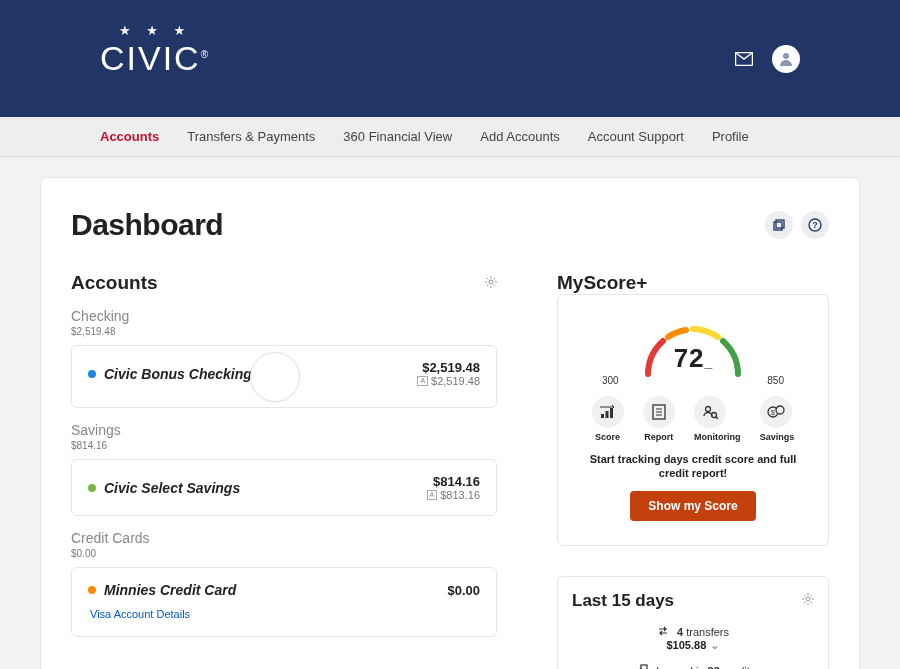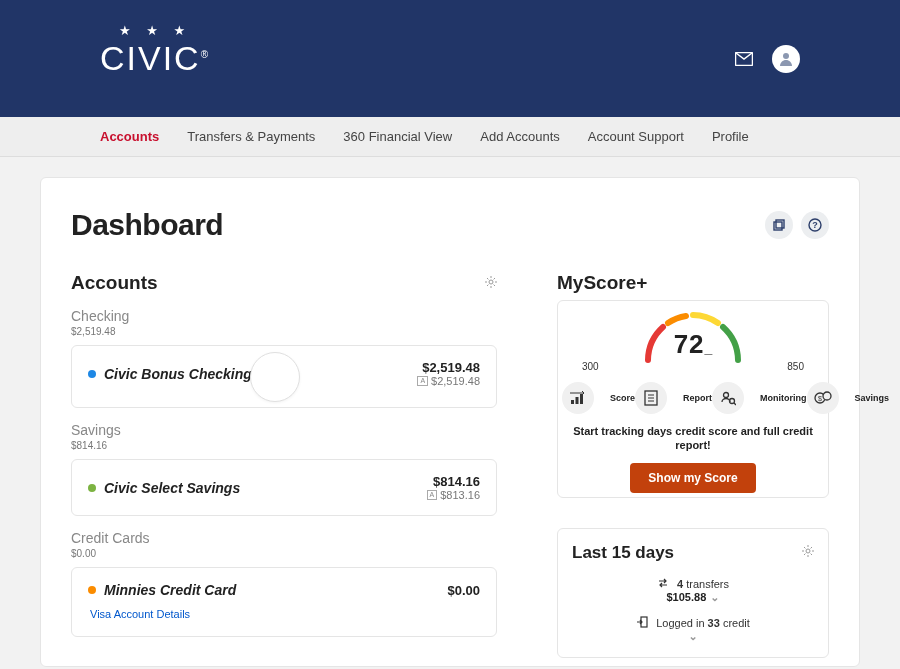--- a/index.html
+++ b/index.html
@@ -48,7 +48,7 @@
   .sub-link { color: #0057cc; font-size: 11px; margin-top: 10px; display: inline-block; cursor: pointer; padding-left: 2px; }
   .ghost-circle { position: absolute; width: 50px; height: 50px; border: 1px solid #e0e0e0; background: #fff; border-radius: 50%; left: 178px; top: 6px; box-shadow: 0 1px 3px rgba(0,0,0,0.05); }
   
-  .score-card { border: 1px solid #e5e5e5; border-radius: 6px; padding: 4px; text-align: center; margin-top: 6px; }
+  .score-card { border: 1px solid #e5e5e5; border-radius: 6px; padding: 24px; text-align: center; }
   .gauge-wrap { position: relative; width: 130px; height: 60px; margin: 0 auto 2px; }
   .score-num { position: absolute; top: 24px; left: 0; right: 0; text-align: center; font-size: 26px; font-weight: 800; letter-spacing: 1px; }
   .range-labels { display: flex; justify-content: space-between; font-size: 10px; color: #333; padding: 0 20px; margin-top: -6px; }

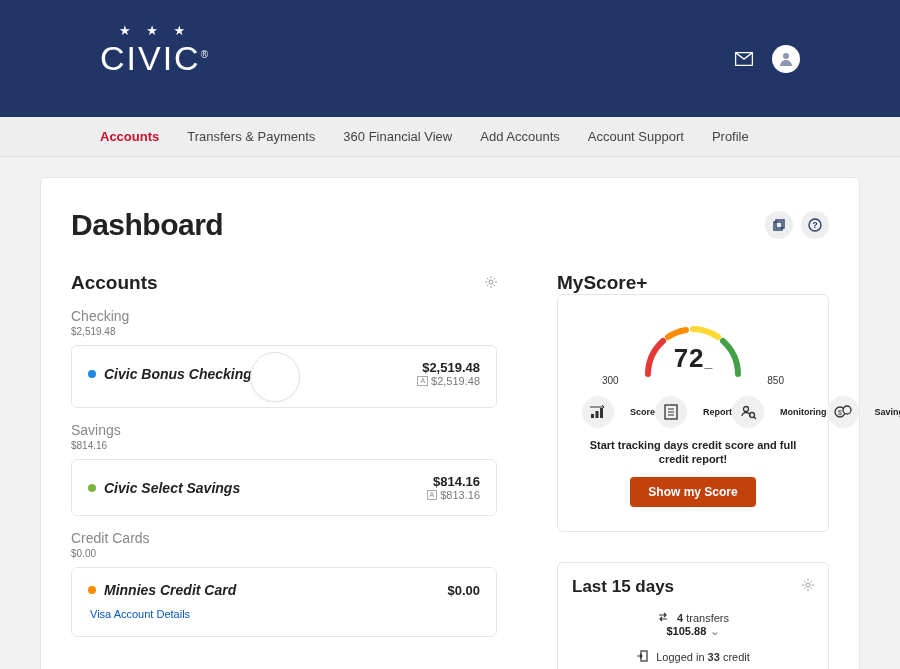--- a/index.html
+++ b/index.html
@@ -54,7 +54,7 @@
   .range-labels { display: flex; justify-content: space-between; font-size: 10px; color: #333; padding: 0 20px; margin-top: -6px; }
   
   .score-tiles { display: flex; justify-content: space-around; margin-top: 10px; }
-  .tile { display: flex; flex-direction: row; align-items: center; gap: 16px; cursor: pointer; }
+  .tile { display: flex; flex-direction: column; gap: 4px; cursor: pointer; }
   .tile-ico { width: 32px; height: 32px; border-radius: 50%; background: #f0f0f0; display: flex; align-items: center; justify-content: center; }
   .tile-lbl { font-size: 9px; font-weight: 600; }
   .score-msg { font-size: 11px; font-weight: 700; margin-top: 10px; line-height: 1.3; }

